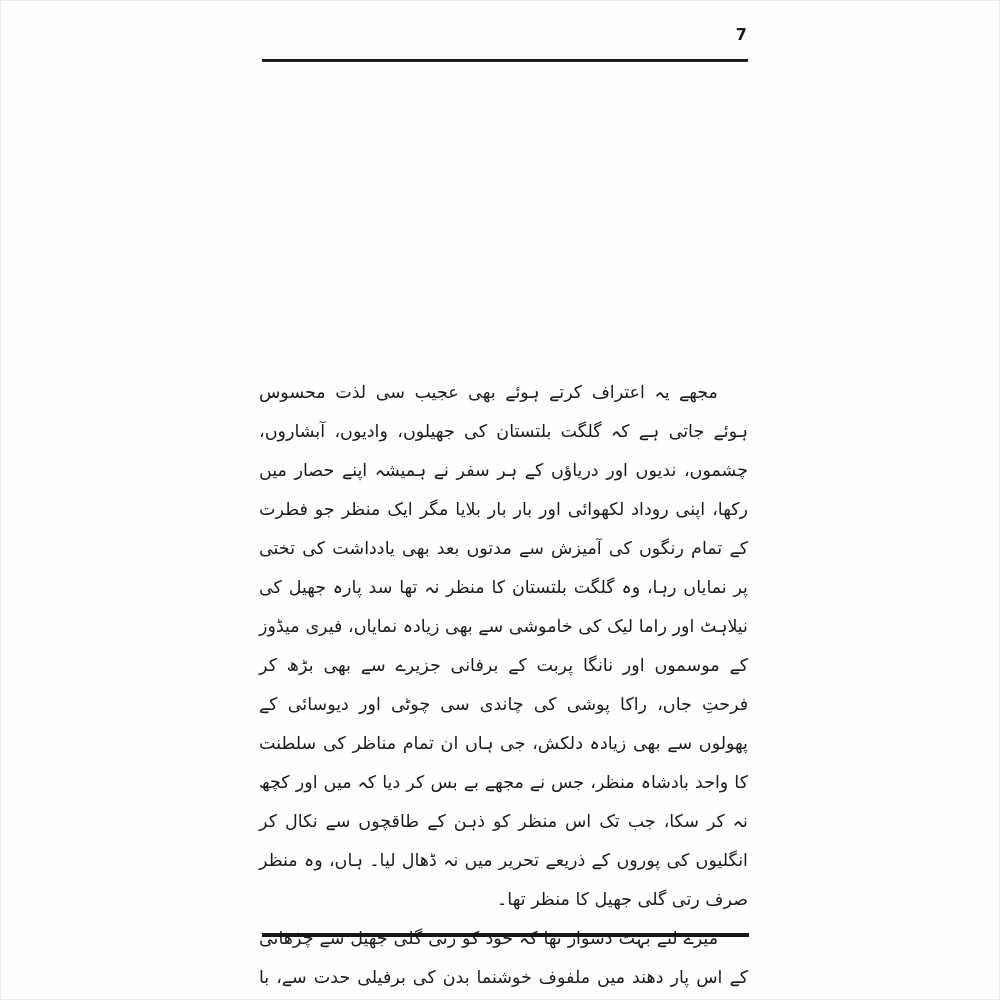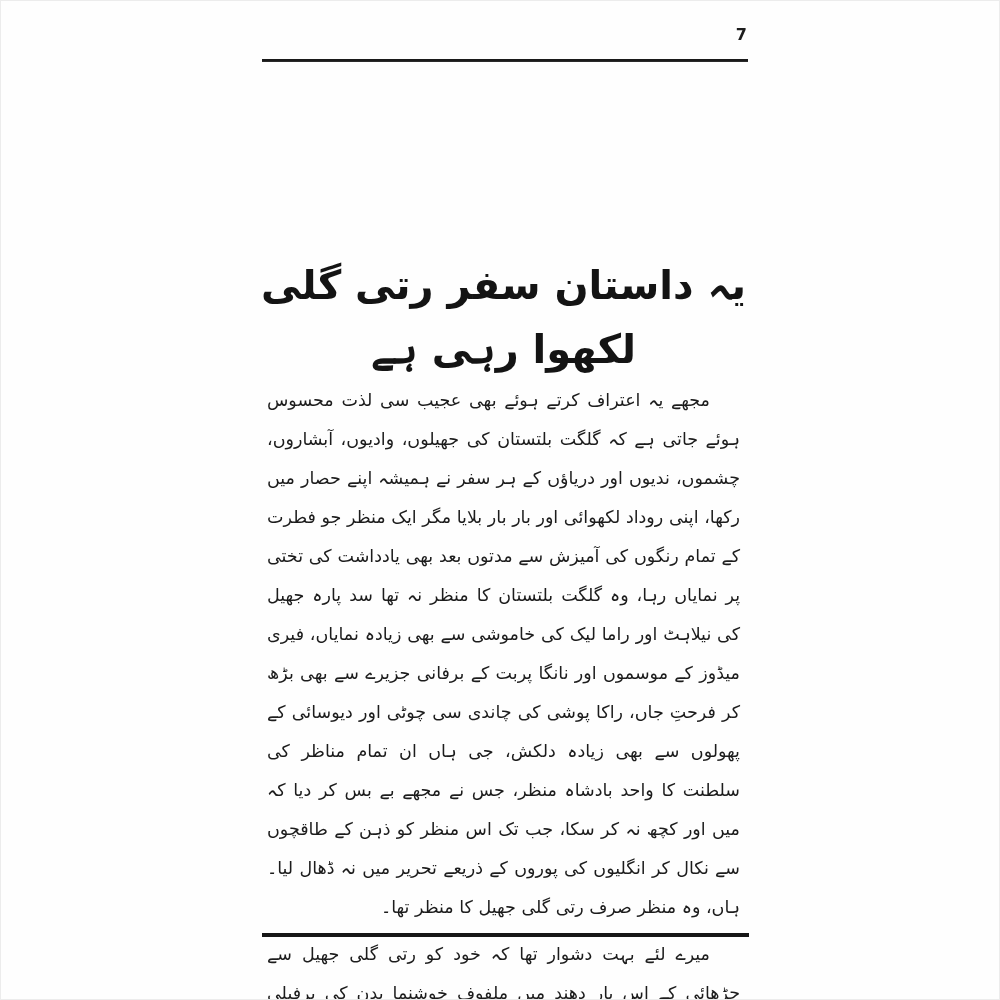--- a/index.html
+++ b/index.html
@@ -102,7 +102,6 @@
 
   <div class="header-rule"></div>
 
-  <h1 class="chapter-title">یہ داستان سفر رتی گلی لکھوا رہی ہے</h1>
 
   <div class="body-text">
     <p>مجھے یہ اعتراف کرتے ہوئے بھی عجیب سی لذت محسوس ہوئے جاتی ہے کہ گلگت بلتستان کی جھیلوں، وادیوں، آبشاروں، چشموں، ندیوں اور دریاؤں کے ہر سفر نے ہمیشہ اپنے حصار میں رکھا، اپنی روداد لکھوائی اور بار بار بلایا مگر ایک منظر جو فطرت کے تمام رنگوں کی آمیزش سے مدتوں بعد بھی یادداشت کی تختی پر نمایاں رہا، وہ گلگت بلتستان کا منظر نہ تھا سد پارہ جھیل کی نیلاہٹ اور راما لیک کی خاموشی سے بھی زیادہ نمایاں، فیری میڈوز کے موسموں اور نانگا پربت کے برفانی جزیرے سے بھی بڑھ کر فرحتِ جاں، راکا پوشی کی چاندی سی چوٹی اور دیوسائی کے پھولوں سے بھی زیادہ دلکش، جی ہاں ان تمام مناظر کی سلطنت کا واحد بادشاہ منظر، جس نے مجھے بے بس کر دیا کہ میں اور کچھ نہ کر سکا، جب تک اس منظر کو ذہن کے طاقچوں سے نکال کر انگلیوں کی پوروں کے ذریعے تحریر میں نہ ڈھال لیا۔ ہاں، وہ منظر صرف رتی گلی جھیل کا منظر تھا۔</p>

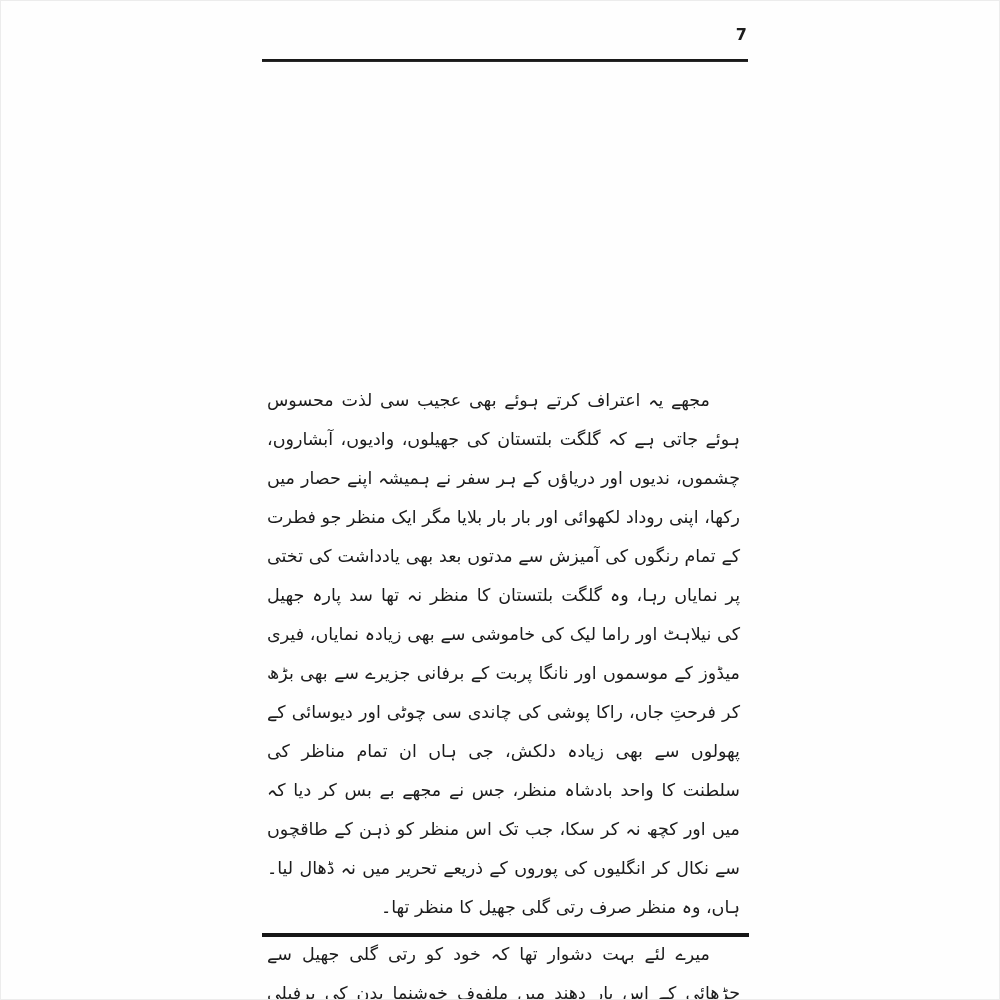--- a/index.html
+++ b/index.html
@@ -78,7 +78,7 @@
     color: #1c1c1c;
   }
   .body-text p {
-    margin: 8px;
+    margin: 0;
     text-indent: 30px;
   }
   

